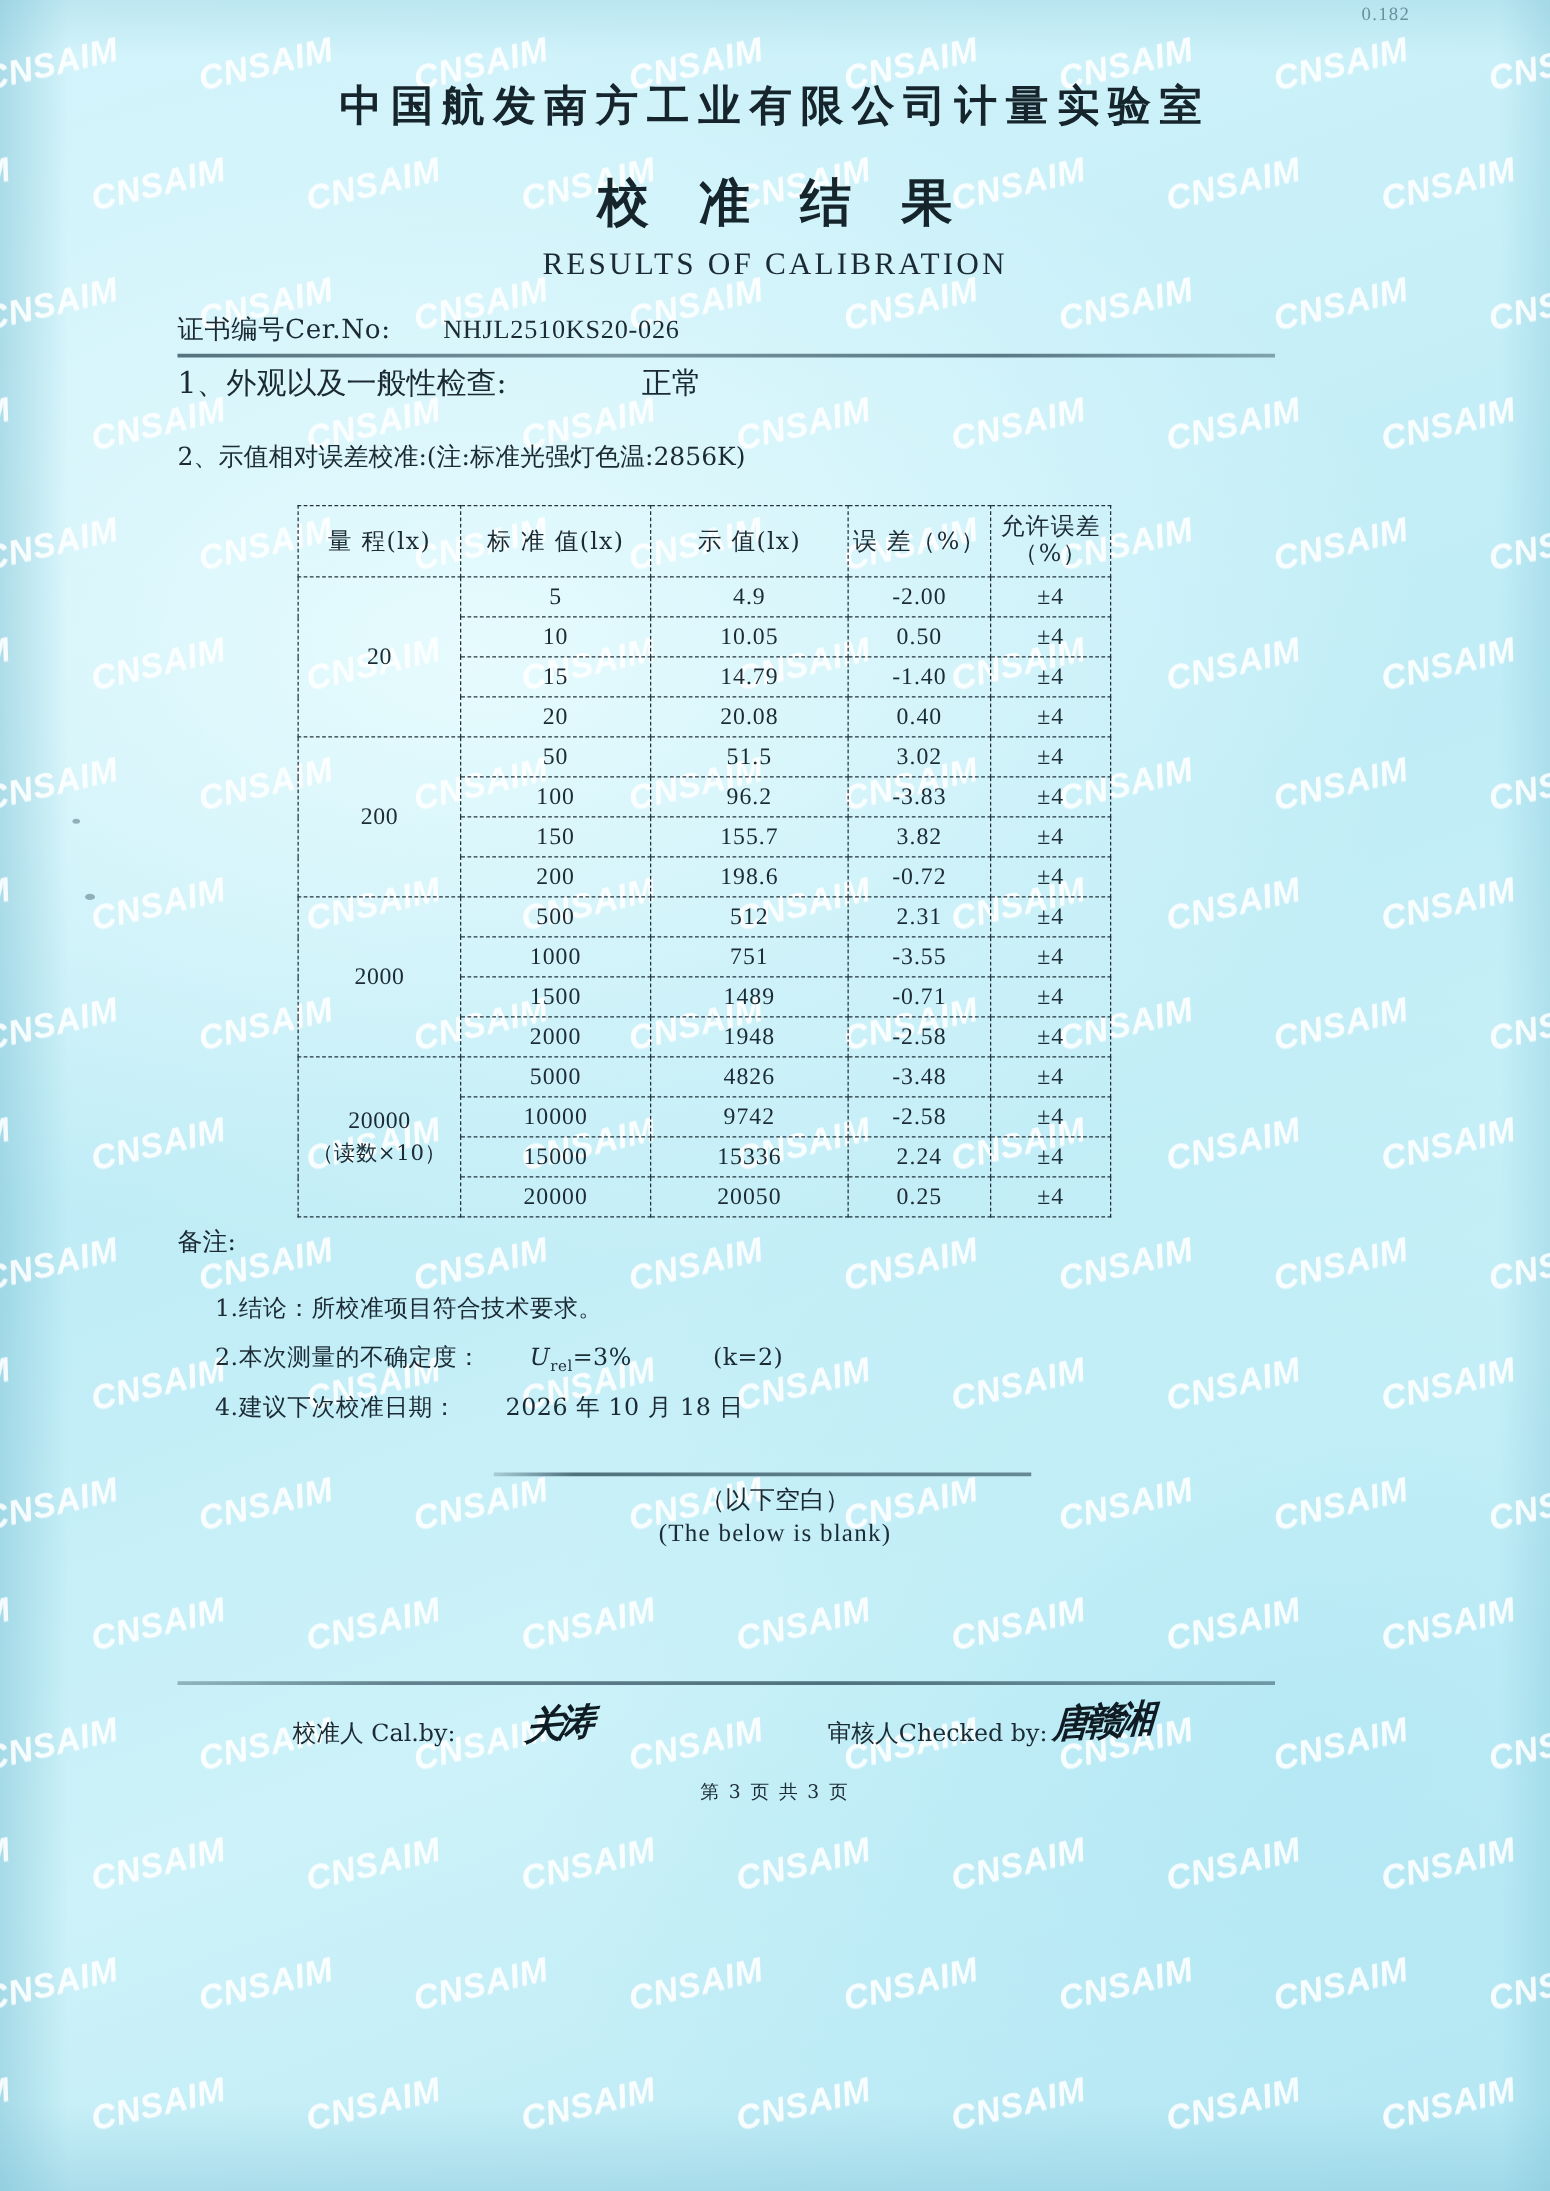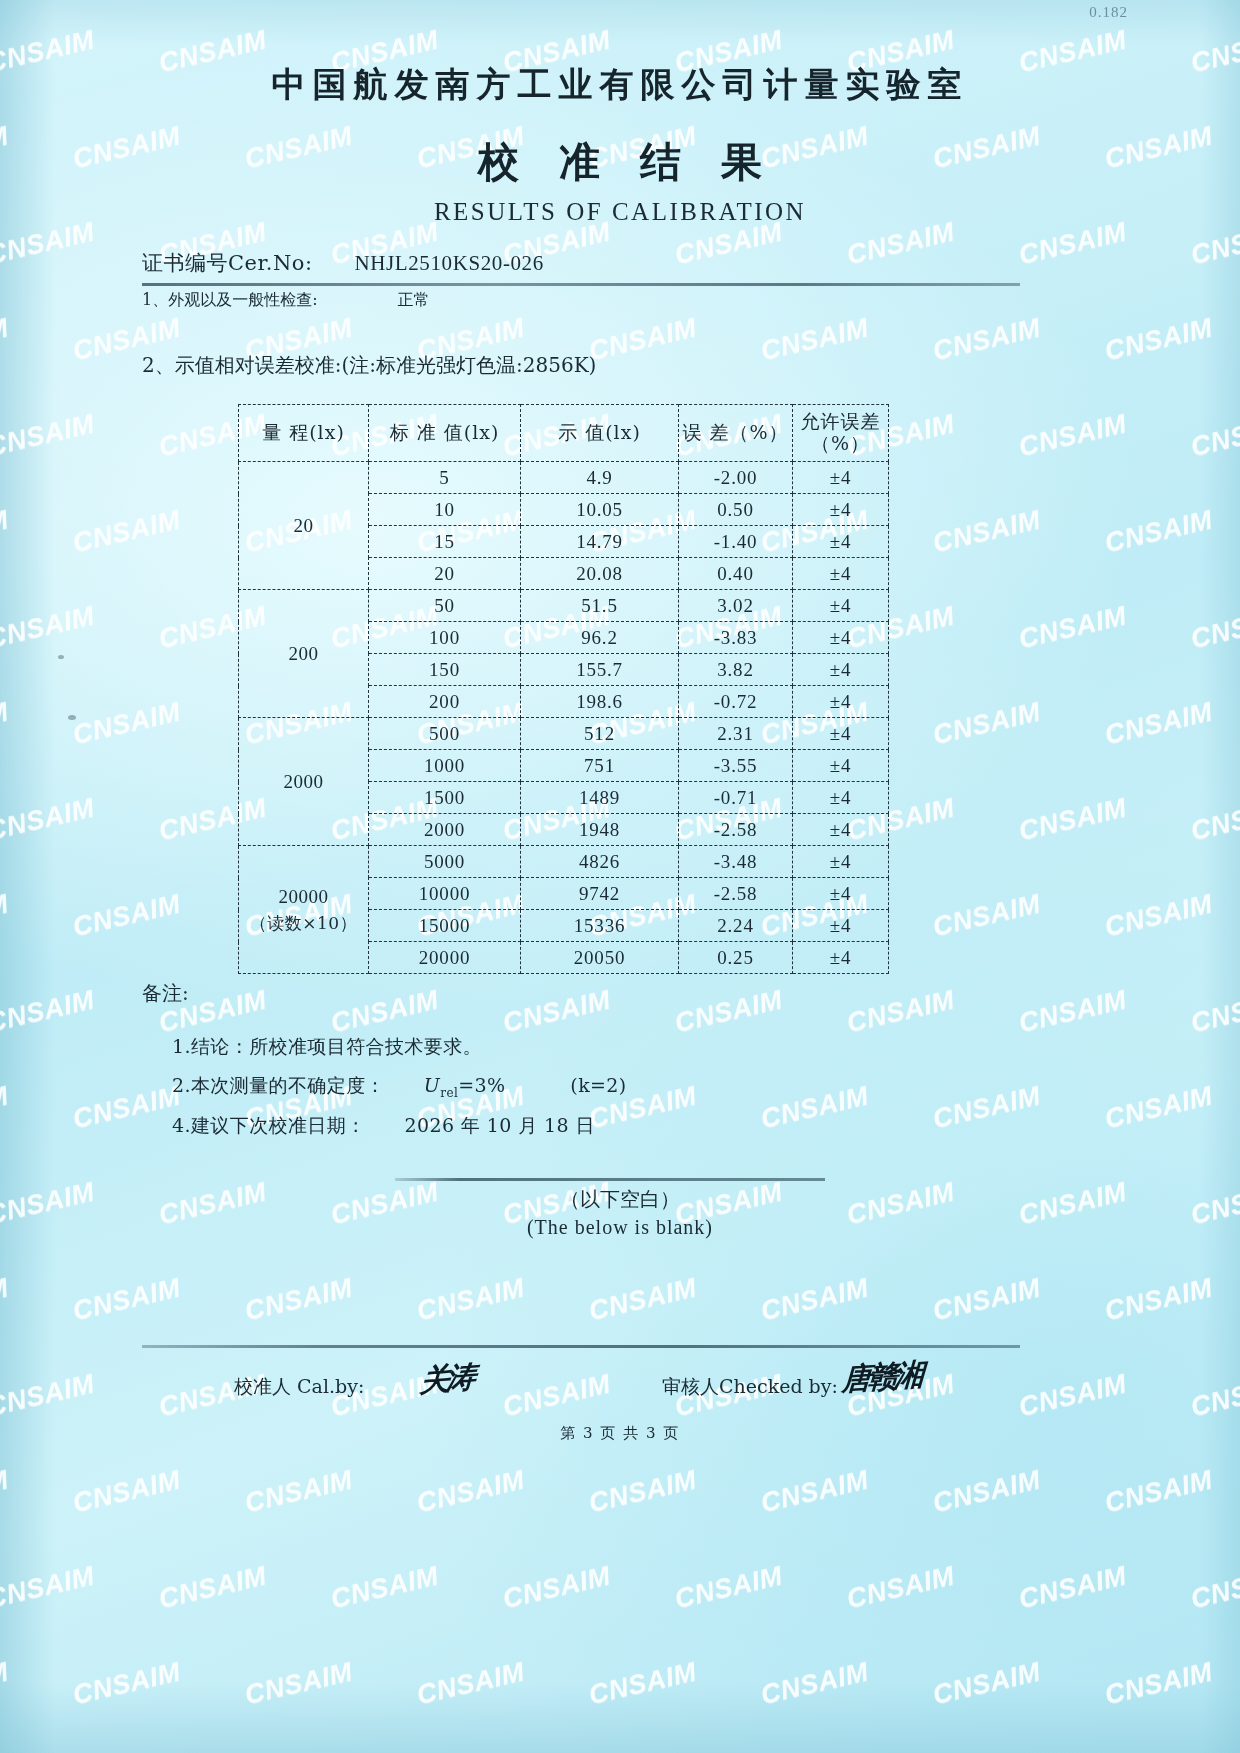--- a/index.html
+++ b/index.html
@@ -138,7 +138,7 @@
     display: flex;
     align-items: baseline;
     font-family: "DejaVu Serif", serif;
-    font-size: 16px;
+    font-size: 24px;
   }
   .item1 .val { margin-left: 80px; }
 

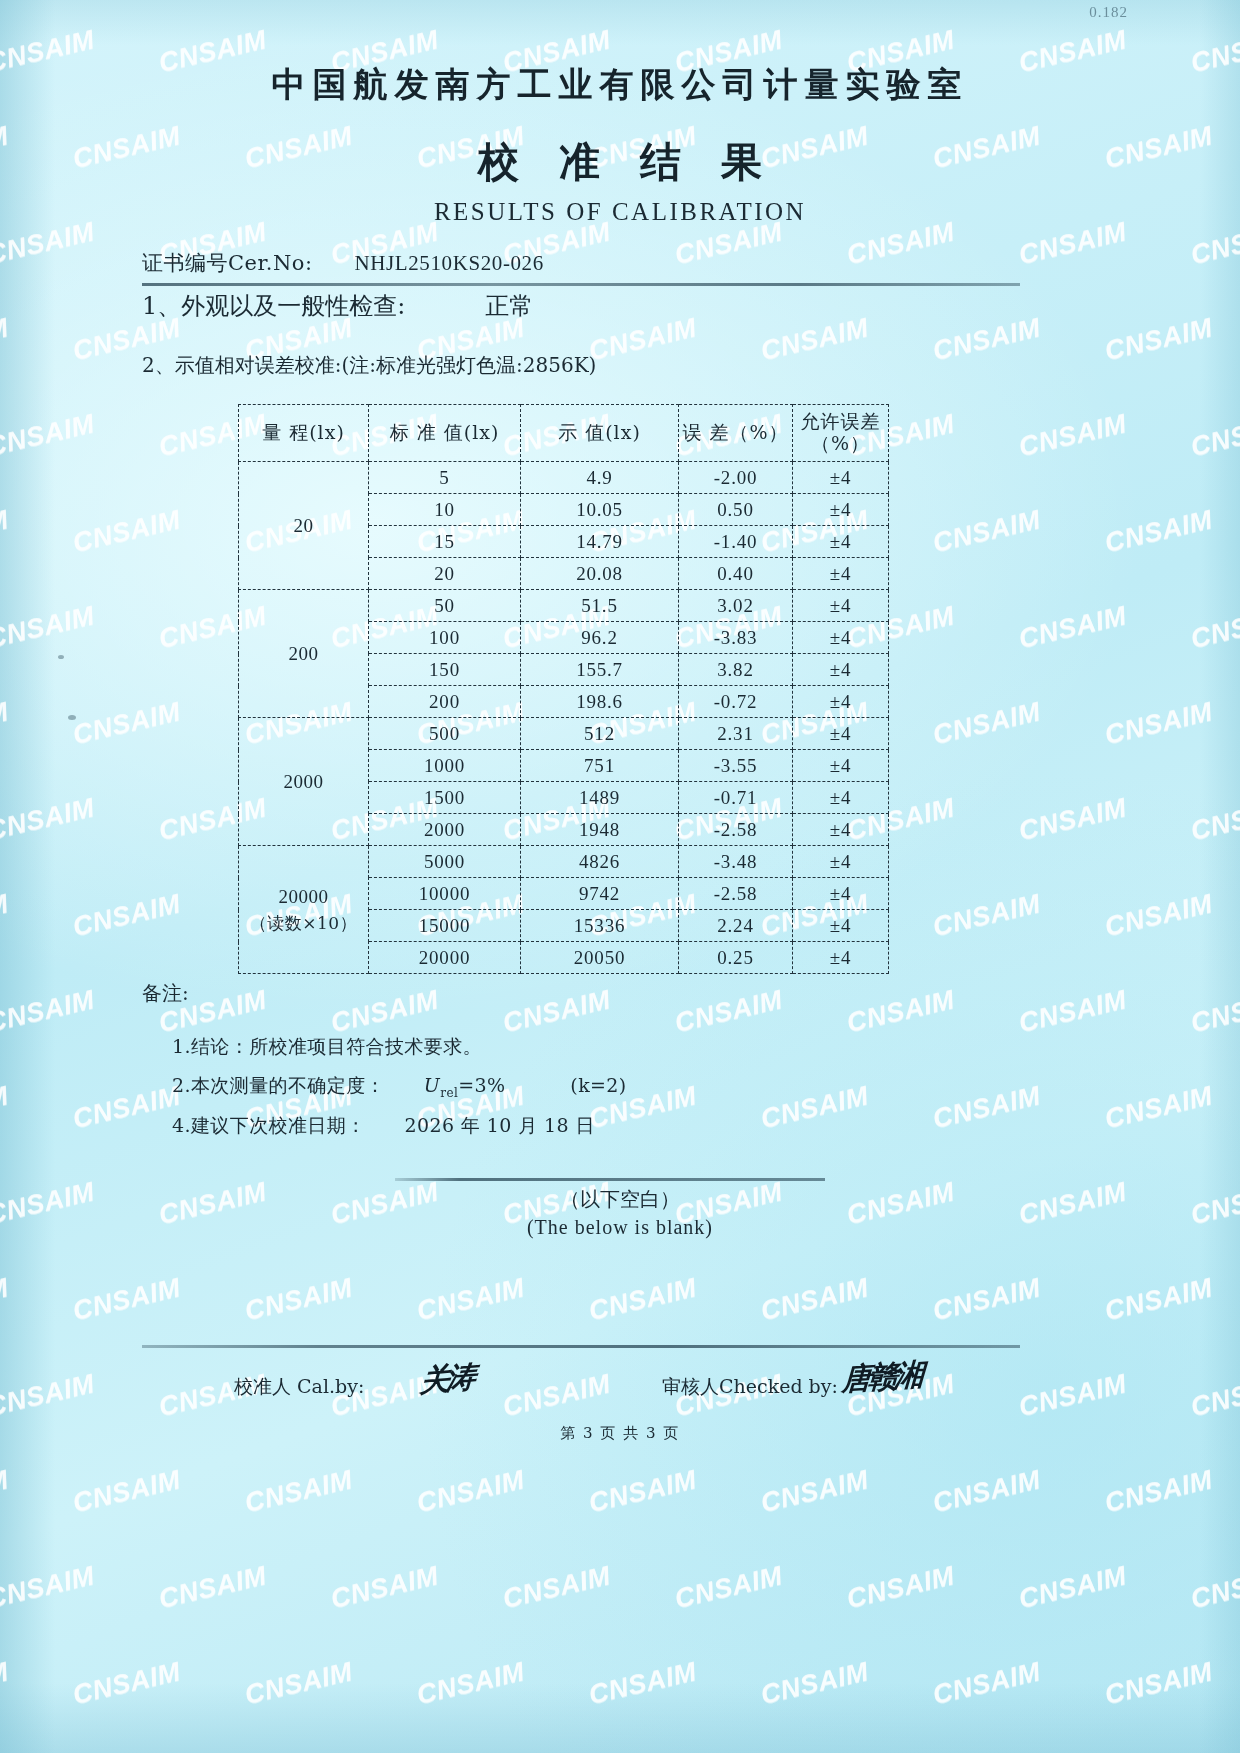--- a/index.html
+++ b/index.html
@@ -140,7 +140,7 @@
     font-family: "DejaVu Serif", serif;
     font-size: 24px;
   }
-  .item1 .val { margin-left: 80px; }
+  .item1 .val { margin-left: 108px; }
 
   .item2 {
     position: absolute;

